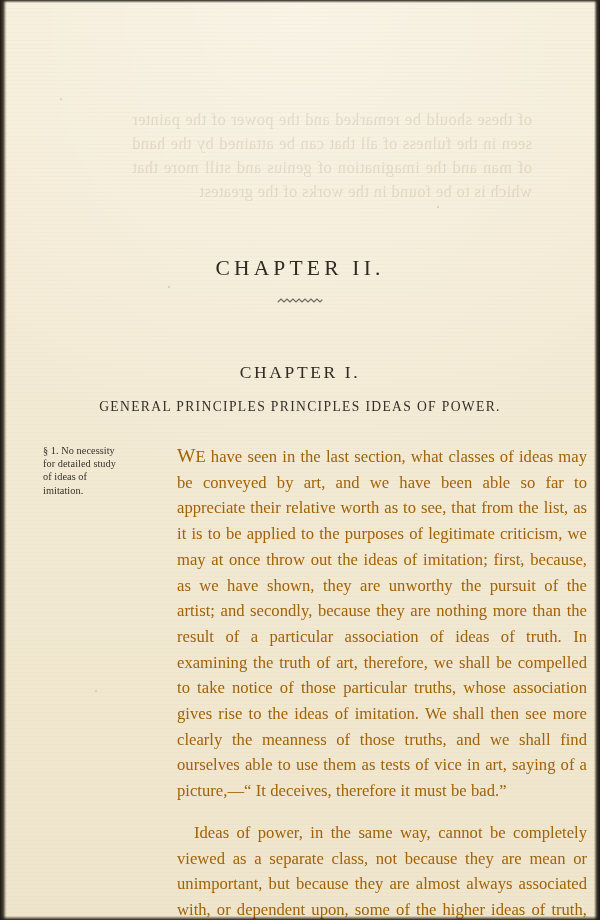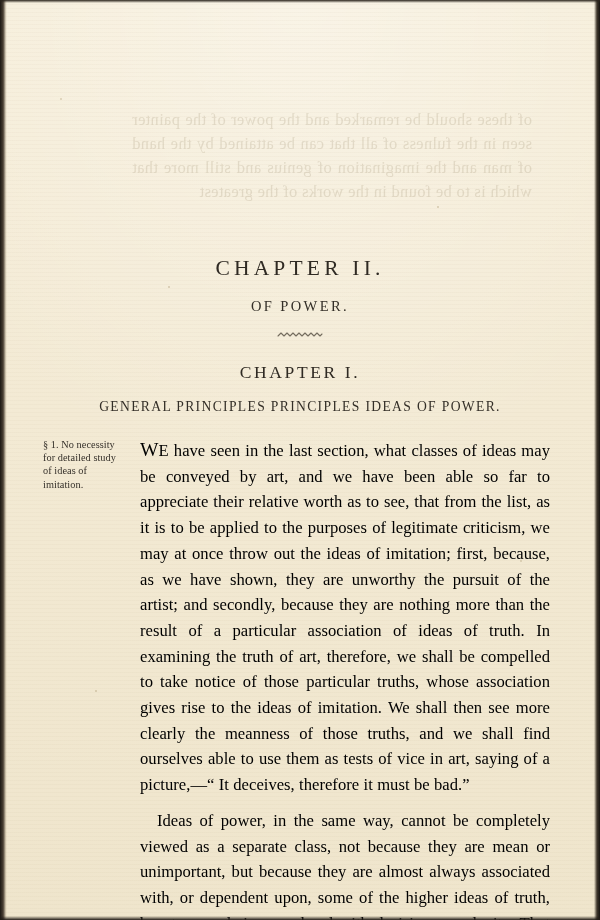--- a/index.html
+++ b/index.html
@@ -235,7 +235,6 @@
 
   <div id="section-block">
     <h1 id="section-title">CHAPTER II.</h1>
-    <h2 id="section-subtitle">OF POWER.</h2>
     <div id="ornament">
       <svg viewBox="0 0 46 9" xmlns="http://www.w3.org/2000/svg">
         <path d="M1 6 L4 3 L7 6 L10 3 L13 6 L16 3 L19 6 L22 3 L25 6 L28 3 L31 6 L34 3 L37 6 L40 3 L43 6 L45 4" fill="none" stroke="#443c30" stroke-width="1.1" stroke-linecap="round" stroke-linejoin="round"></path>

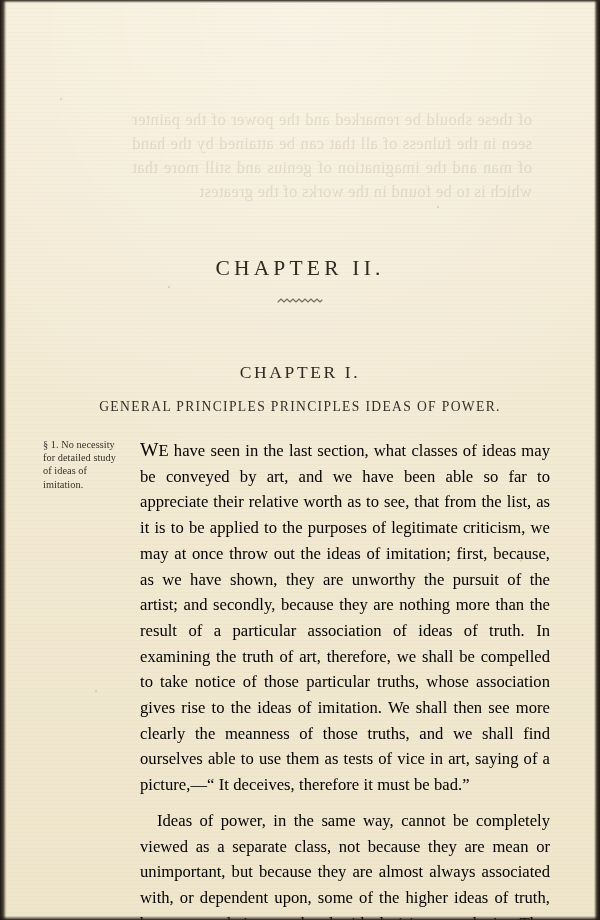--- a/index.html
+++ b/index.html
@@ -182,6 +182,7 @@
   .para-block {
     position: relative;
     width: 540px;
+    padding-left: 31px;
   }
   .side-note {
     position: absolute;

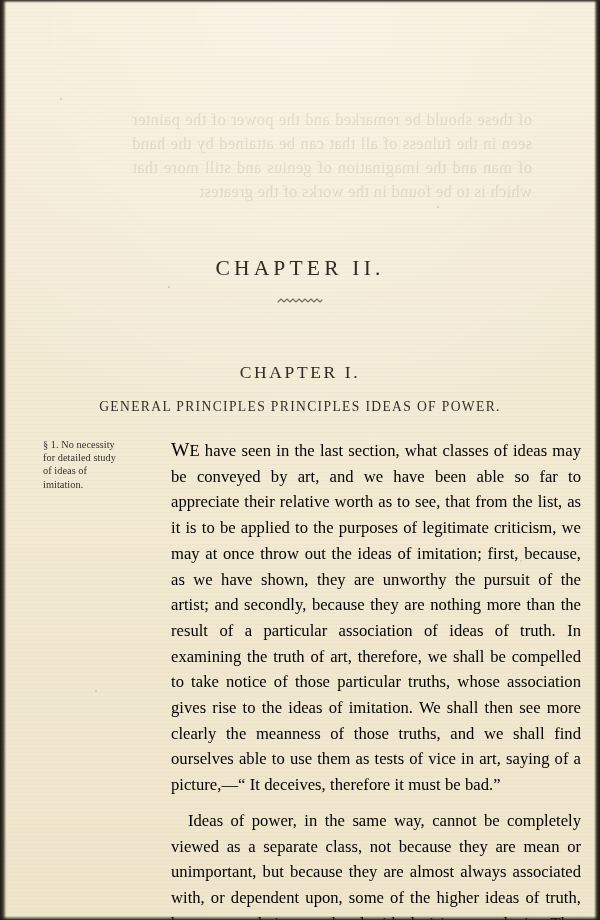--- a/index.html
+++ b/index.html
@@ -195,13 +195,13 @@
     letter-spacing: 0.05px;
   }
   .para-text {
-    margin: 10px;
+    margin: 16px;
     padding: 0 0 0 130px;
     width: 410px;
     box-sizing: content-box;
     font-size: 16.6px;
     line-height: 25.7px;
-    color: #000000;
+    color: #a16207;
     text-align: justify;
     text-align-last: left;
     letter-spacing: 0.02px;

